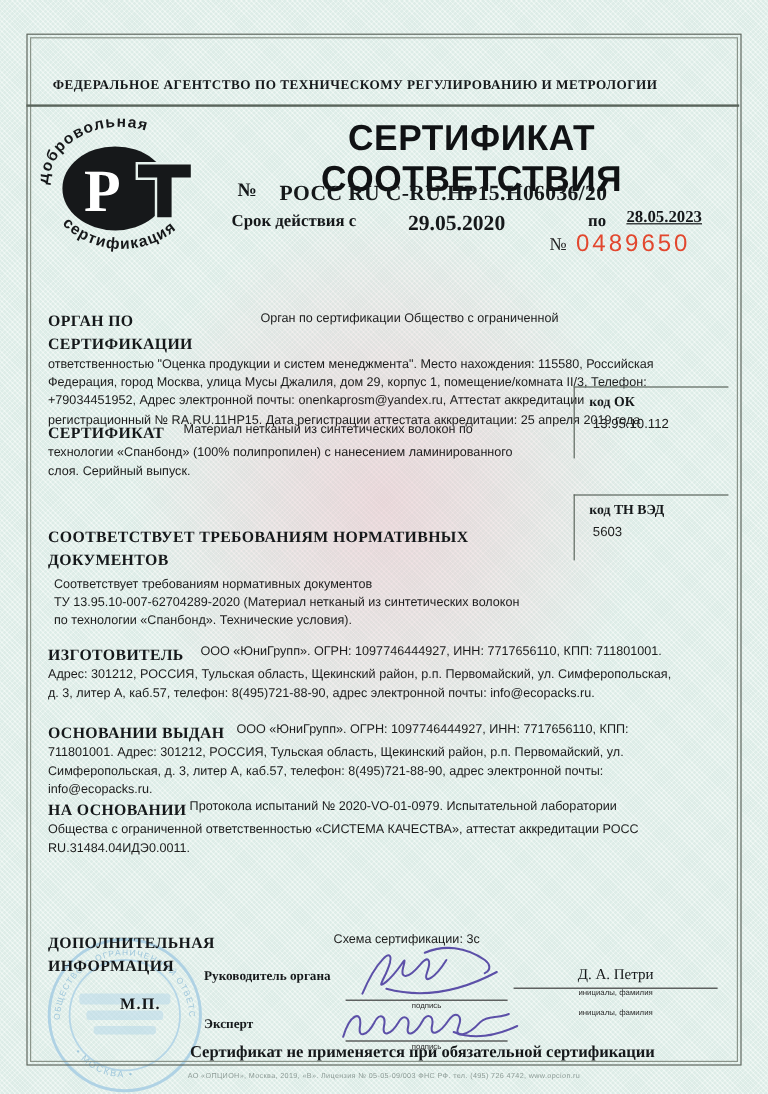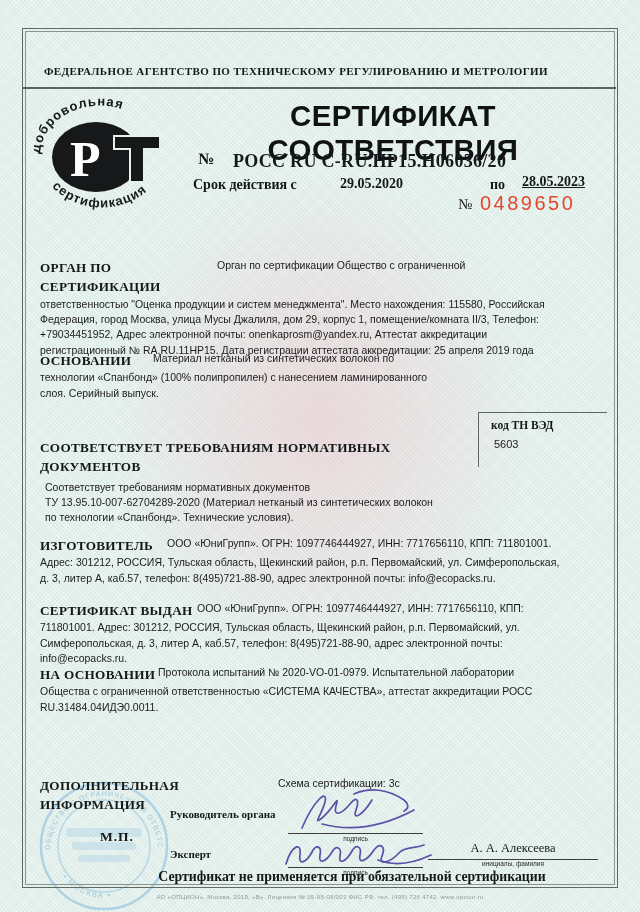--- a/index.html
+++ b/index.html
@@ -23,7 +23,7 @@
   .certnum-label{left:198px;top:150px;font-size:16px;}
   .certnum-value{left:233px;top:151px;font-size:18px;letter-spacing:.3px;}
   .val-label{left:193px;top:177px;font-size:14px;}
-  .val-from{left:340px;top:176px;font-size:14px;text-align:center;}
+  .val-from{left:340px;top:176px;font-size:18px;text-align:center;}
   .val-po{left:490px;top:177px;font-size:14px;}
   .val-to{left:522px;top:174px;font-size:14px;text-decoration:underline;}
   .rednum-label{left:458px;top:196px;font-size:15px;font-family:"Liberation Serif",serif;color:#222;}

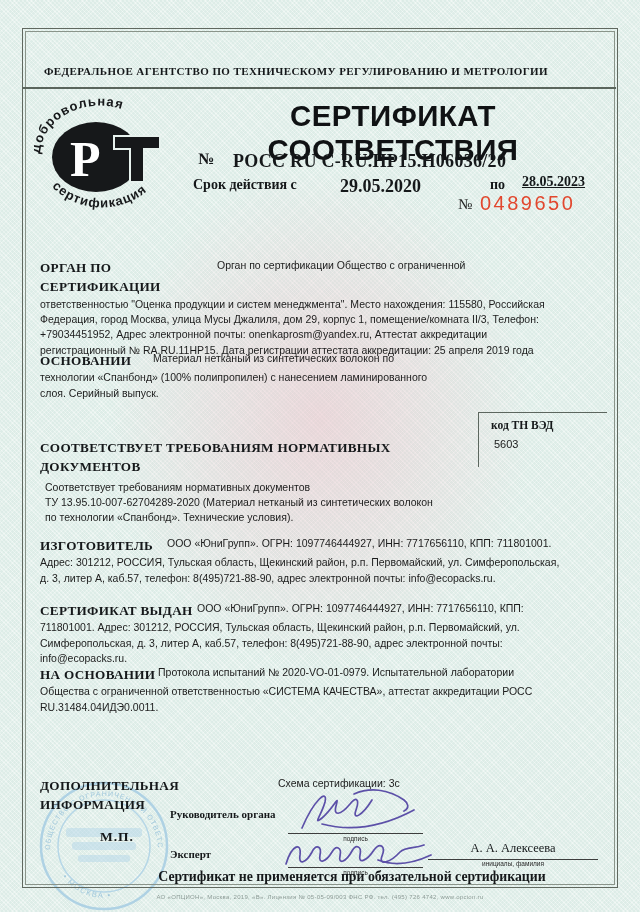--- a/index.html
+++ b/index.html
@@ -131,6 +131,10 @@
 технологии «Спанбонд»  (100% полипропилен) с нанесением ламинированного
 слоя. Серийный выпуск.</span>
   </div>
+  <div class="abs code-box" style="top:322px;height:60px">
+    <div class="code-label">код ОК</div>
+    <div class="code-value">13.95.10.112</div>
+  </div>
 
   <div class="abs section w-narrow" style="top:402px">
     <span class="sec-h block-h">СООТВЕТСТВУЕТ ТРЕБОВАНИЯМ НОРМАТИВНЫХ ДОКУМЕНТОВ</span>

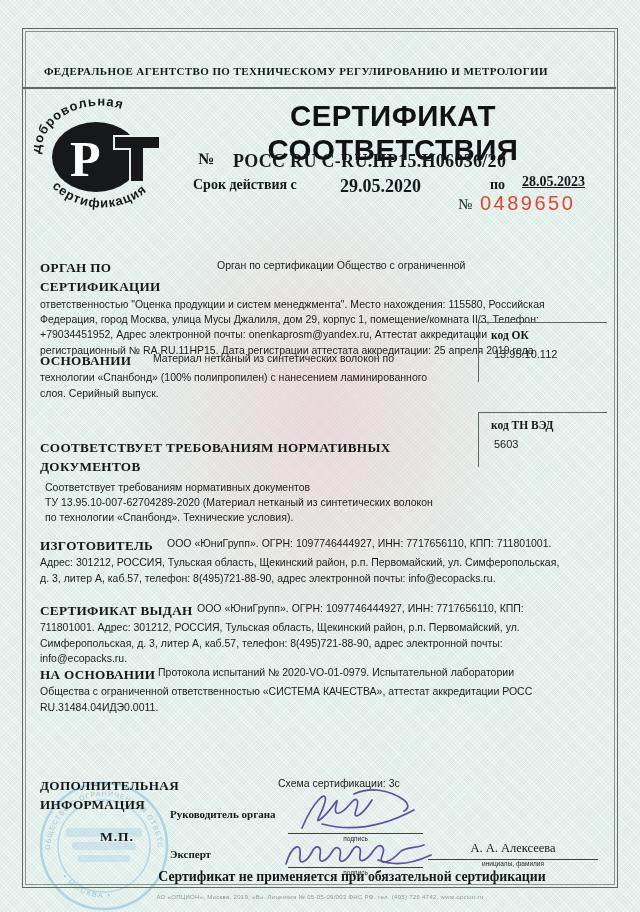--- a/index.html
+++ b/index.html
@@ -127,7 +127,7 @@
   </div>
 
   <div class="abs section w-narrow" style="top:315px">
-    <span class="sec-h h-prod">ОСНОВАНИИ</span><span class="sec-t">Материал нетканый из синтетических волокон по
+    <span class="sec-h h-prod">СЕРТИФИКАТ</span><span class="sec-t">Материал нетканый из синтетических волокон по
 технологии «Спанбонд»  (100% полипропилен) с нанесением ламинированного
 слоя. Серийный выпуск.</span>
   </div>

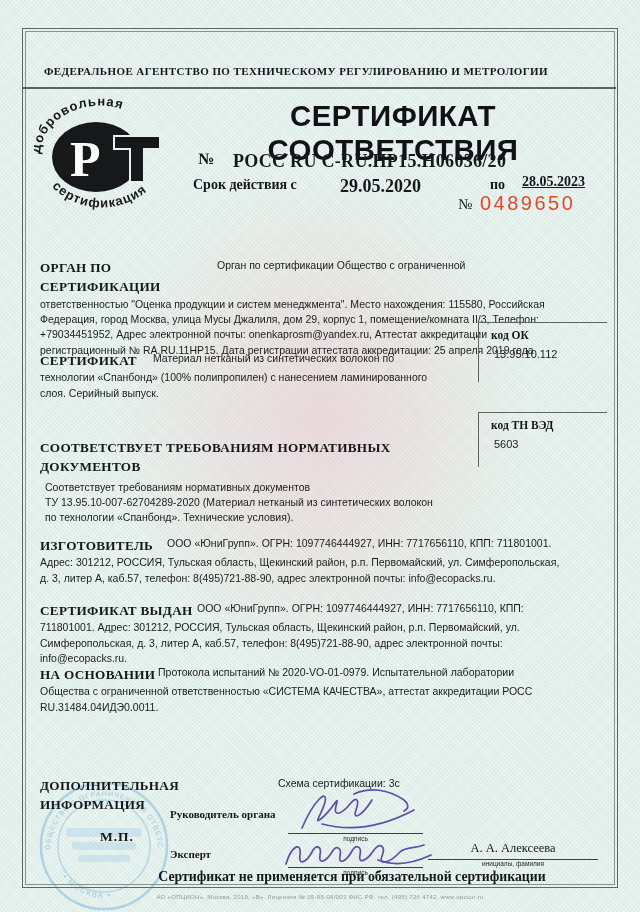--- a/index.html
+++ b/index.html
@@ -154,7 +154,7 @@
   </div>
 
   <div class="abs section" style="top:565px">
-    <span class="sec-h h-issued">СЕРТИФИКАТ ВЫДАН</span><span class="sec-t">ООО «ЮниГрупп». ОГРН: 1097746444927, ИНН: 7717656110, КПП:
+    <span class="sec-h h-issued">ОСНОВАНИИ ВЫДАН</span><span class="sec-t">ООО «ЮниГрупп». ОГРН: 1097746444927, ИНН: 7717656110, КПП:
 711801001. Адрес: 301212, РОССИЯ, Тульская область, Щекинский район, р.п. Первомайский, ул.
 Симферопольская, д. 3, литер А, каб.57, телефон: 8(495)721-88-90, адрес электронной почты:
 info@ecopacks.ru.</span>

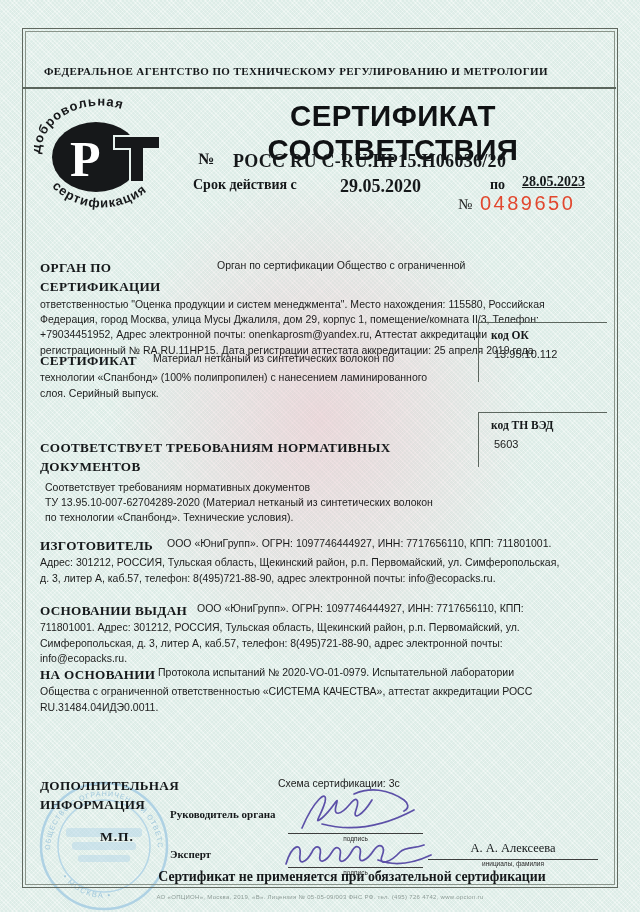--- a/index.html
+++ b/index.html
@@ -182,6 +182,10 @@
   </svg>
   <div class="abs sigline" style="top:833px"></div>
   <div class="abs cap capline" style="top:835px">подпись</div>
+  <div class="abs namecol" style="top:805px">
+    <div class="name">Д. А. Петри</div>
+    <div class="cap">инициалы, фамилия</div>
+  </div>
 
   <div class="abs serifB role" style="top:848px">Эксперт</div>
   <svg class="abs" style="left:282px;top:836px" width="152" height="36" viewBox="0 0 152 36">

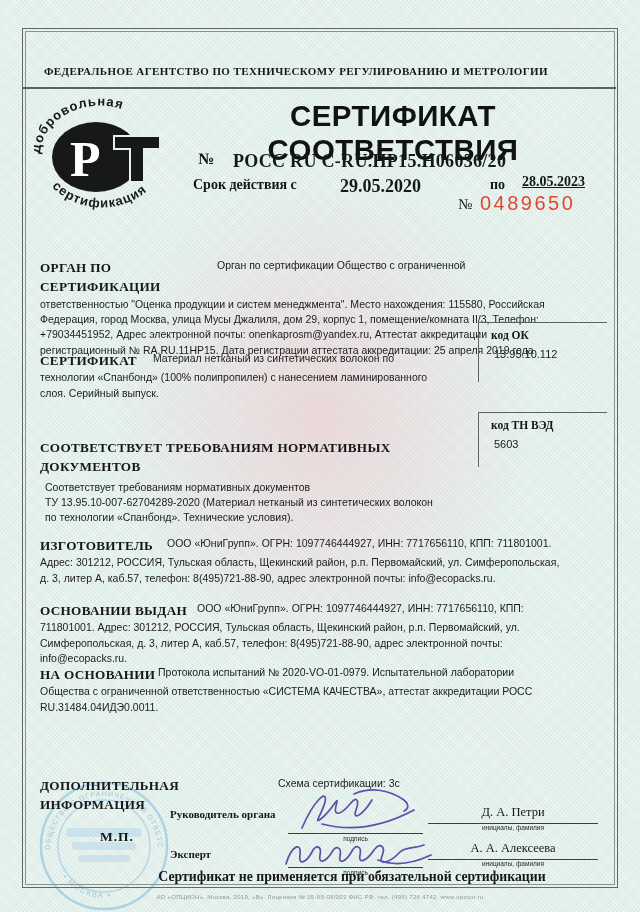--- a/index.html
+++ b/index.html
@@ -197,7 +197,6 @@
   <div class="abs sigline" style="top:867px"></div>
   <div class="abs cap capline" style="top:869px">подпись</div>
   <div class="abs namecol" style="top:841px">
-    <div class="name">А. А. Алексеева</div>
     <div class="cap">инициалы, фамилия</div>
   </div>
 

